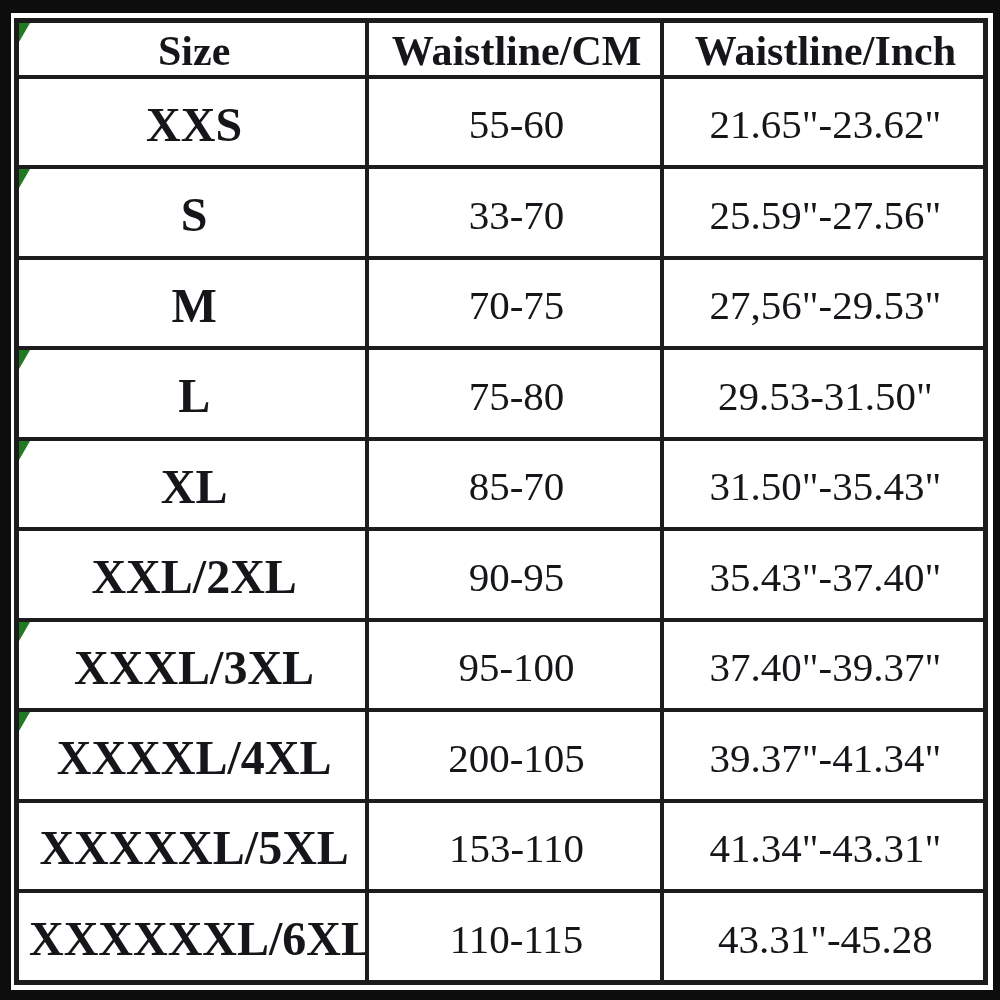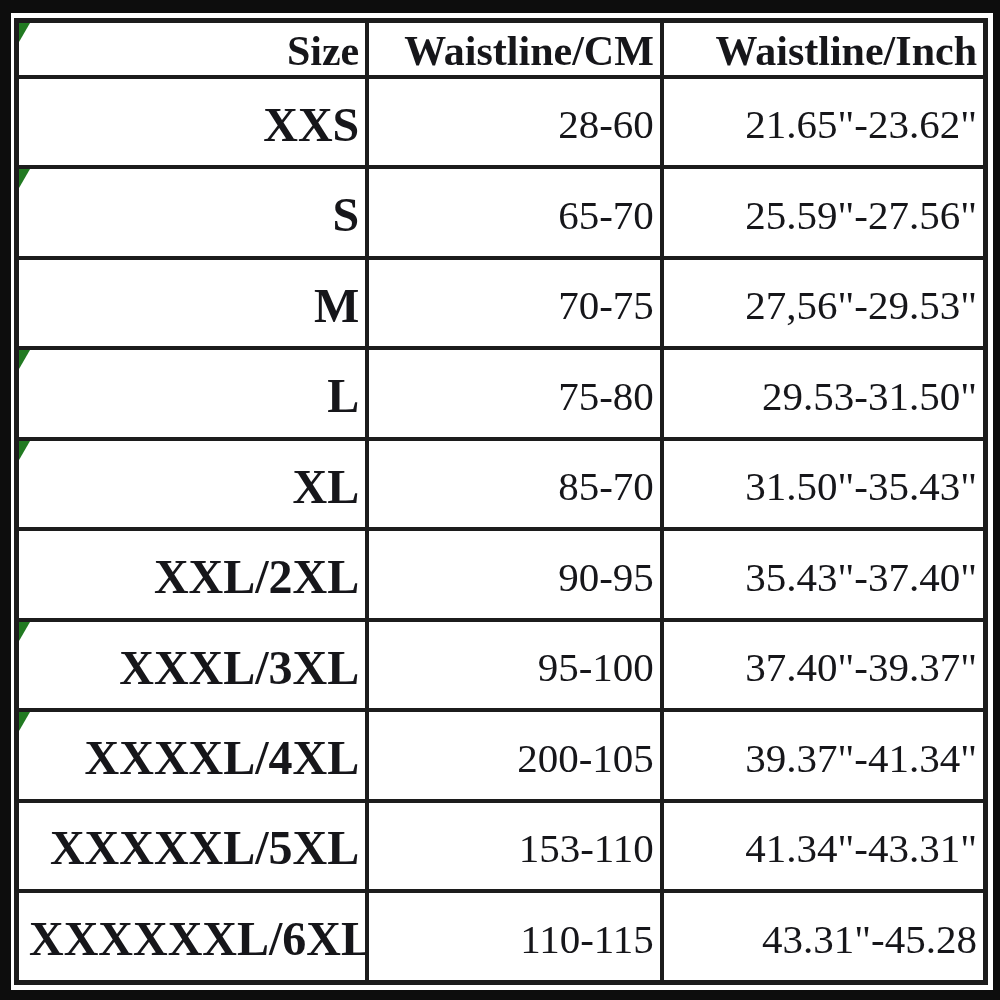--- a/index.html
+++ b/index.html
@@ -40,7 +40,7 @@
     border: 4px solid var(--border);
     background: var(--sheet);
     color: var(--text);
-    text-align: right;
+    text-align: center;
     vertical-align: middle;
     padding: 4px 6px 0 10px;
     position: relative;

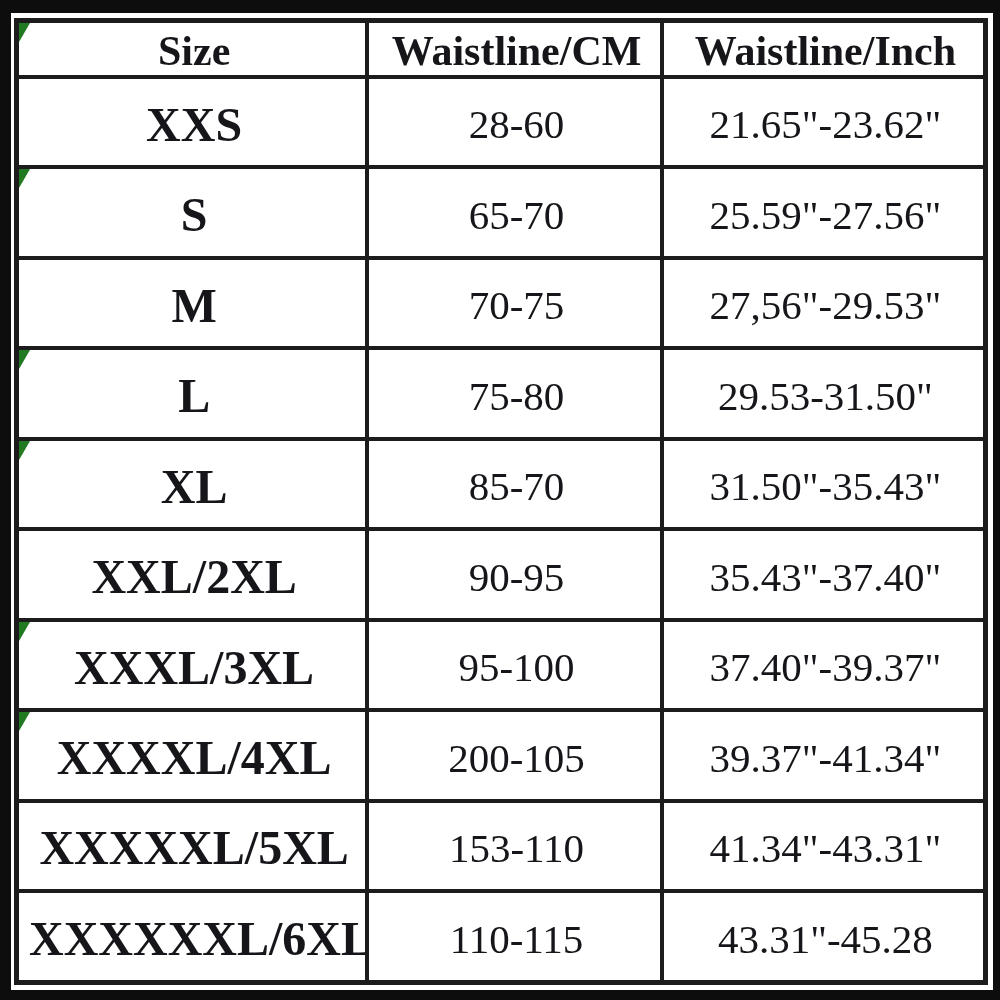--- a/index.html
+++ b/index.html
@@ -90,7 +90,7 @@
       <tbody id="rows">
           <tr>
     <td class="size-col">XXS</td>
-    <td class="num-col">28-60</td>
+    <td class="num-col">55-60</td>
     <td class="num-col">21.65"-23.62"</td>
   </tr>
           <tr>

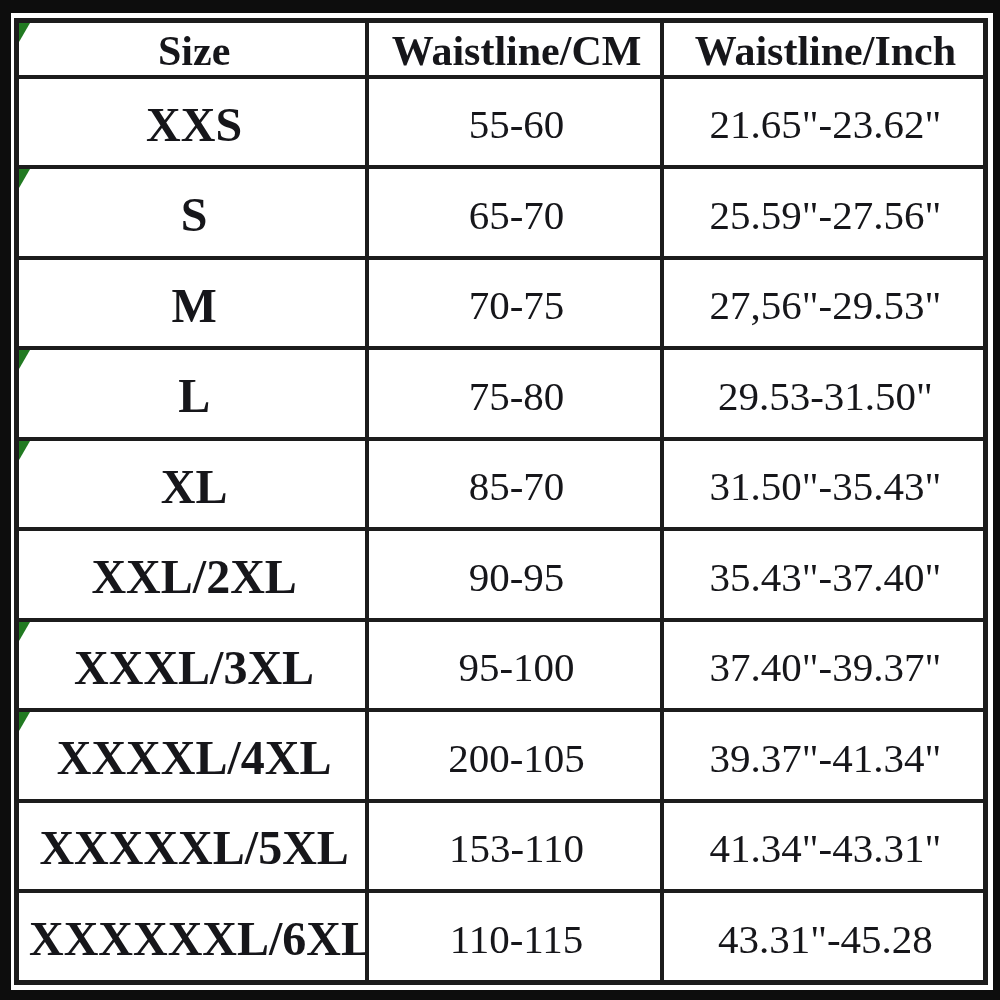--- a/index.html
+++ b/index.html
@@ -95,7 +95,7 @@
   </tr>
           <tr>
     <td class="size-col tri">S</td>
-    <td class="num-col">65-70</td>
+    <td class="num-col">33-70</td>
     <td class="num-col">25.59"-27.56"</td>
   </tr>
           <tr>

